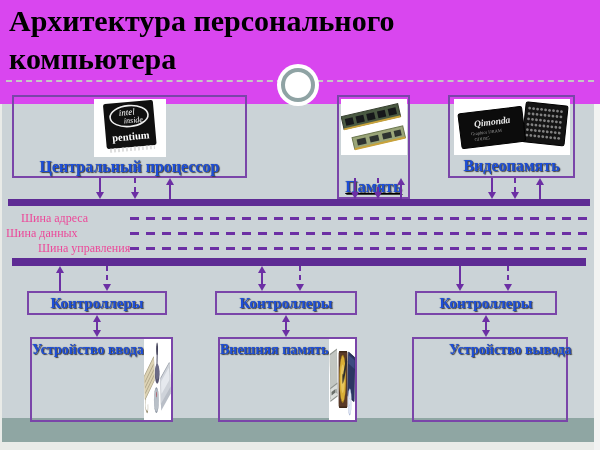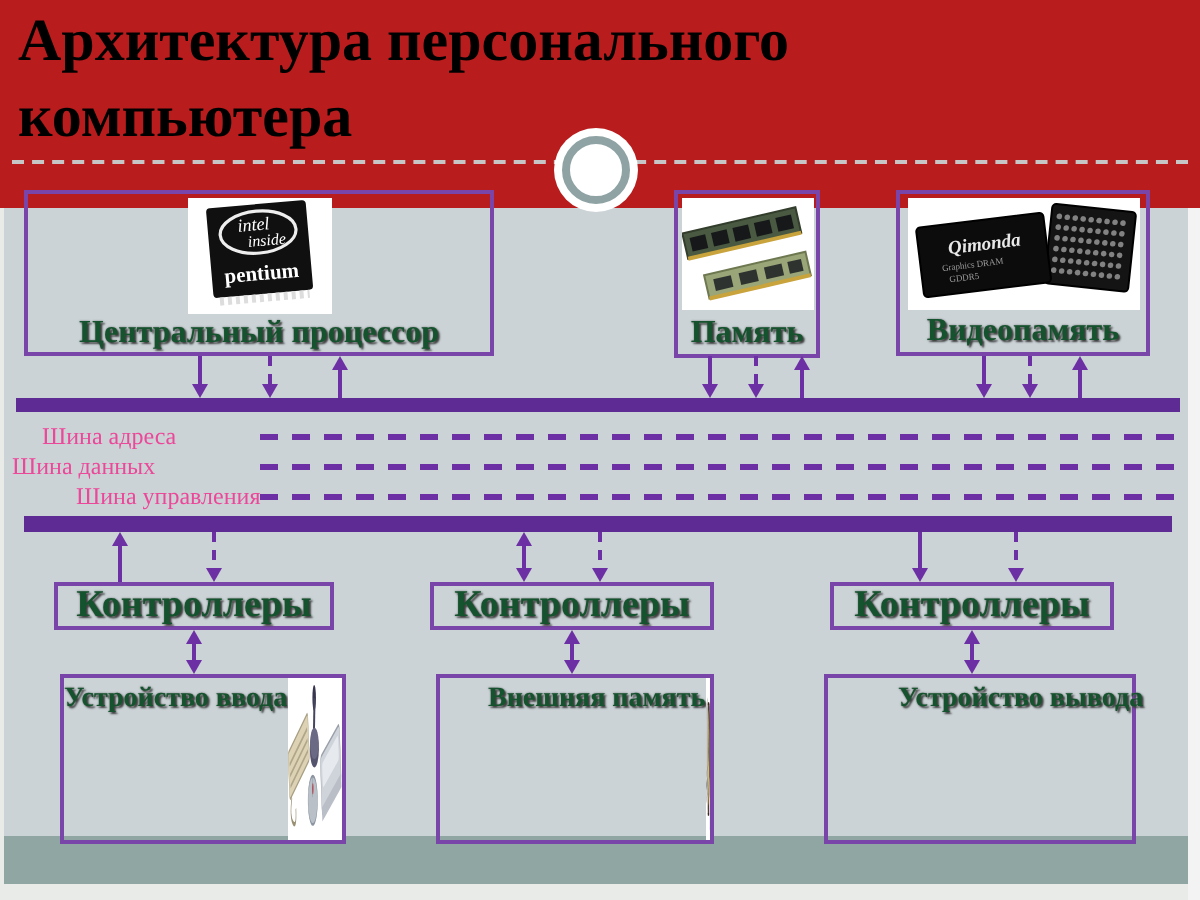--- a/index.html
+++ b/index.html
@@ -13,7 +13,7 @@
   .edge-left{left:0;top:88px;width:2px;height:362px;background:#E9EBE8;z-index:1;}
   .edge-right{left:594px;top:88px;width:6px;height:362px;background:#F2F3F2;z-index:1;}
   
-  .header{left:0;top:0;width:600px;height:104px;background:#b91c1c;z-index:2;}
+  .header{left:0;top:0;width:600px;height:104px;background:#d946ef;z-index:2;}
   .title{position:absolute;left:9px;top:2px;width:580px;color:#000;font-weight:bold;
          font-size:30px;line-height:38px;letter-spacing:0px;}
   .hdr-dash{position:absolute;left:6px;top:80px;width:588px;height:0;

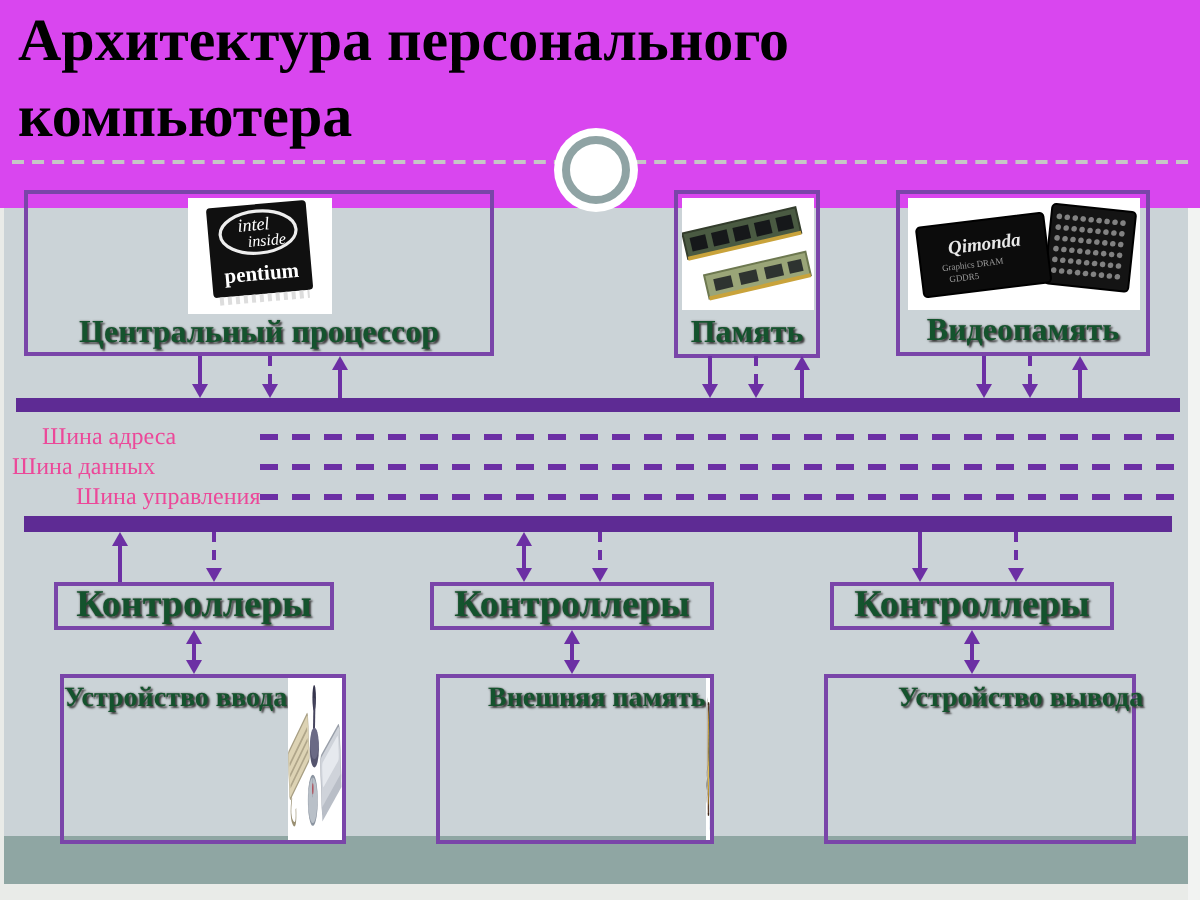--- a/index.html
+++ b/index.html
@@ -31,7 +31,7 @@
   .node{border:2px solid #7A45A9;z-index:3;box-sizing:border-box;
         display:flex;flex-direction:column;align-items:center;}
   .node .imgwrap{flex:0 0 auto;margin-top:2px;line-height:0;}
-  .shadow-label{color:#14532d;font-weight:bold;text-align:center;white-space:nowrap;
+  .shadow-label{color:#1d4ed8;font-weight:bold;text-align:center;white-space:nowrap;
         text-shadow:1px 1px 1px #3E3E3E,0 0 1px #6a6a6a;}
   .top-label{font-size:16px;line-height:19px;margin-top:auto;margin-bottom:1px;}
   .ctrl-box{border:2px solid #7A45A9;z-index:3;box-sizing:border-box;

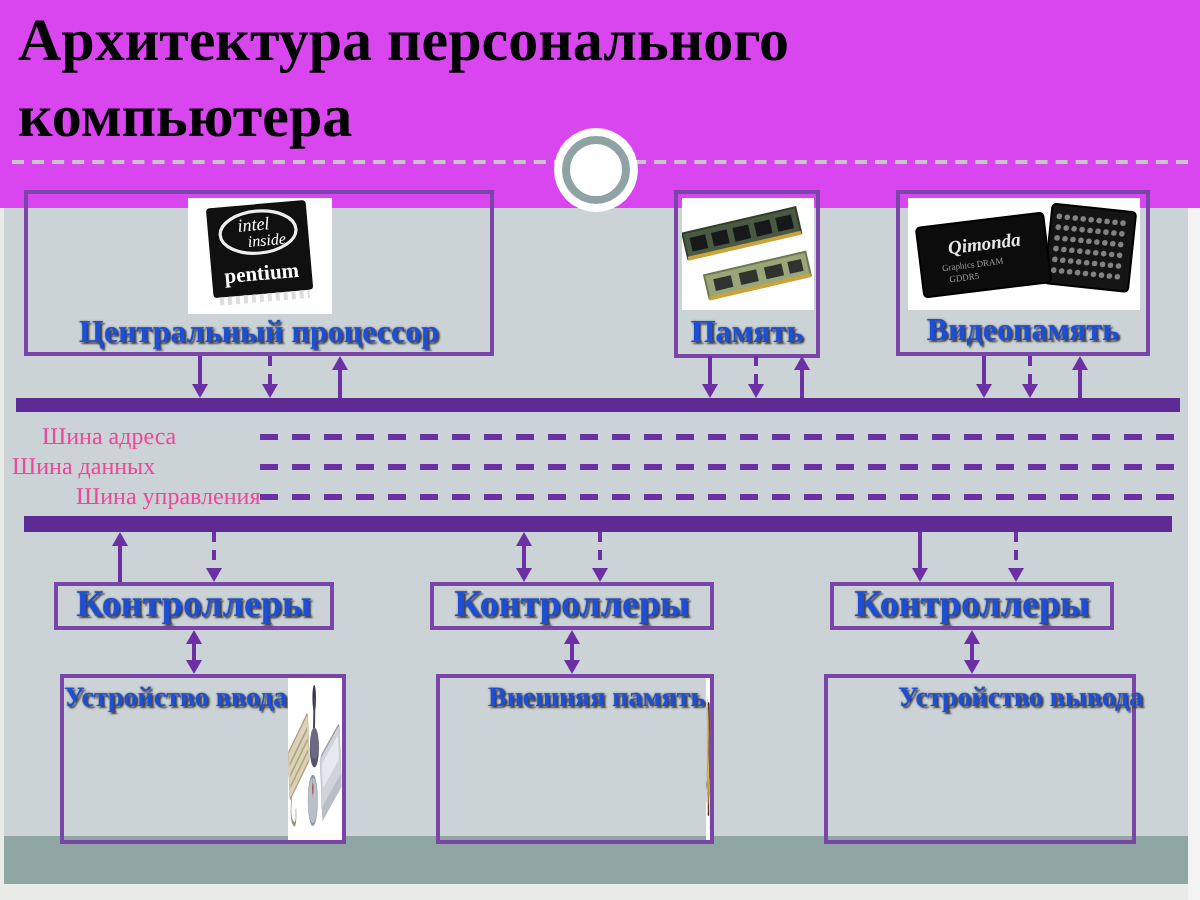--- a/index.html
+++ b/index.html
@@ -94,7 +94,7 @@
     <div class="shadow-label top-label">Центральный процессор</div>
   </div>
 
-  <div class="abs node" style="left:337px;top:95px;width:73px;height:84px;">
+  <div class="abs node" style="left:337px;top:95px;width:73px;height:104px;text-decoration:underline;">
     <div class="imgwrap">
       <svg width="66" height="56" viewBox="0 0 66 56">
         <rect x="0" y="0" width="66" height="56" fill="#ffffff"></rect>

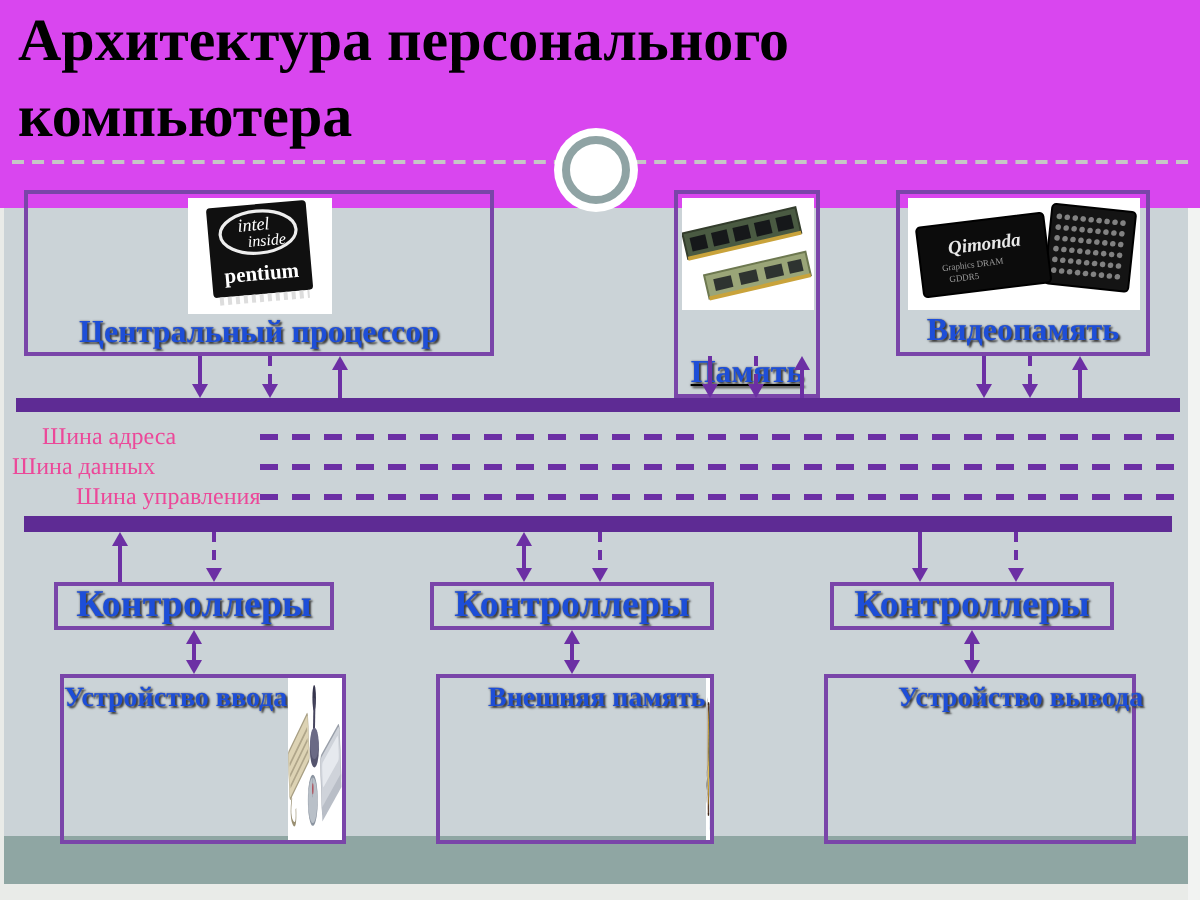--- a/index.html
+++ b/index.html
@@ -36,7 +36,7 @@
   .top-label{font-size:16px;line-height:19px;margin-top:auto;margin-bottom:1px;}
   .ctrl-box{border:2px solid #7A45A9;z-index:3;box-sizing:border-box;
             display:flex;align-items:center;justify-content:center;}
-  .ctrl-label{font-size:19px;}
+  .ctrl-label{font-size:15px;}
   .dev-box{border:2px solid #7A45A9;z-index:3;box-sizing:border-box;
            display:flex;flex-direction:row;}
   .dev-label{height:21px;font-size:14px;line-height:21px;}

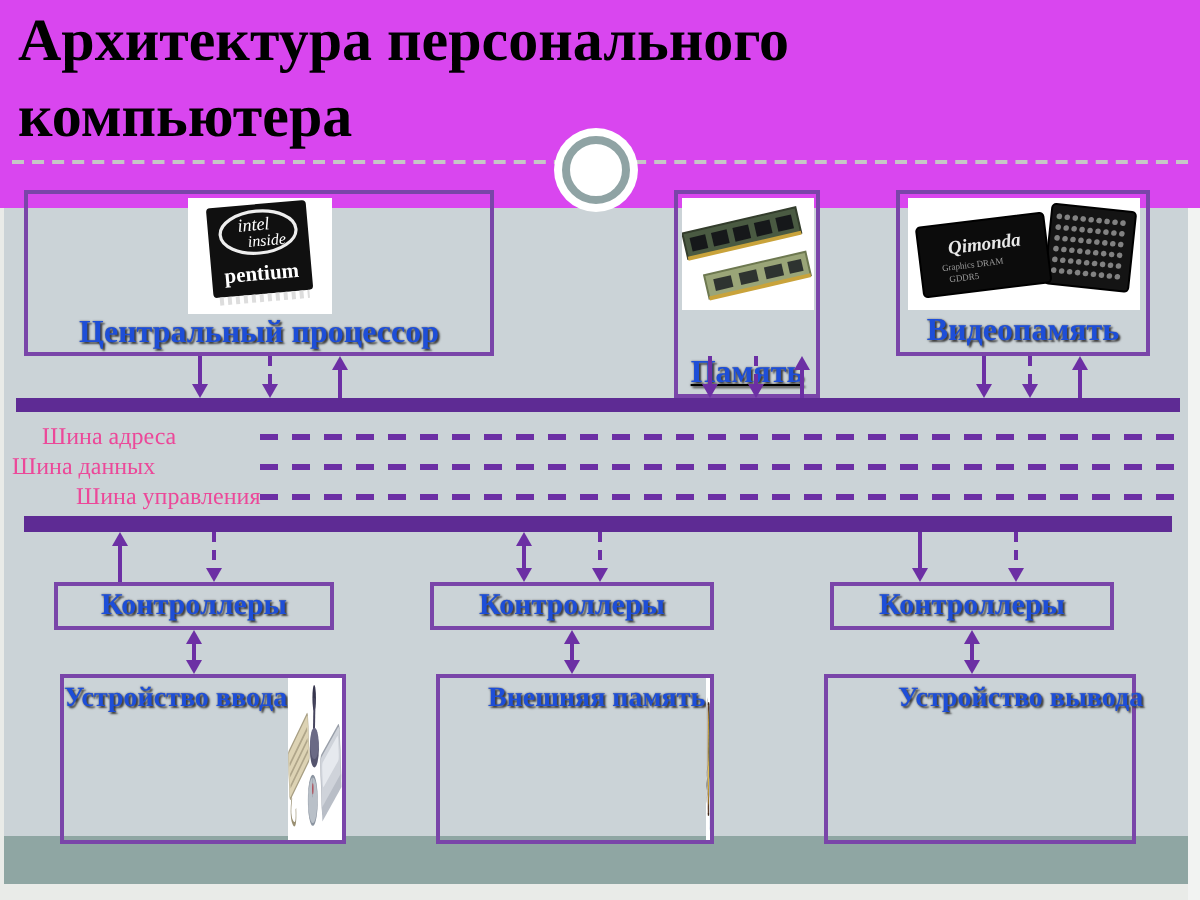--- a/index.html
+++ b/index.html
@@ -230,7 +230,7 @@
     </div>
   </div>
 
-  <div class="abs dev-box" style="left:218px;top:337px;width:139px;height:85px;padding-left:24px;">
+  <div class="abs dev-box" style="left:218px;top:337px;width:139px;height:85px;">
     <div class="shadow-label dev-label">Внешняя память</div>
     <div class="dev-imgwrap">
       <svg viewBox="0 0 135 57" preserveAspectRatio="none">

